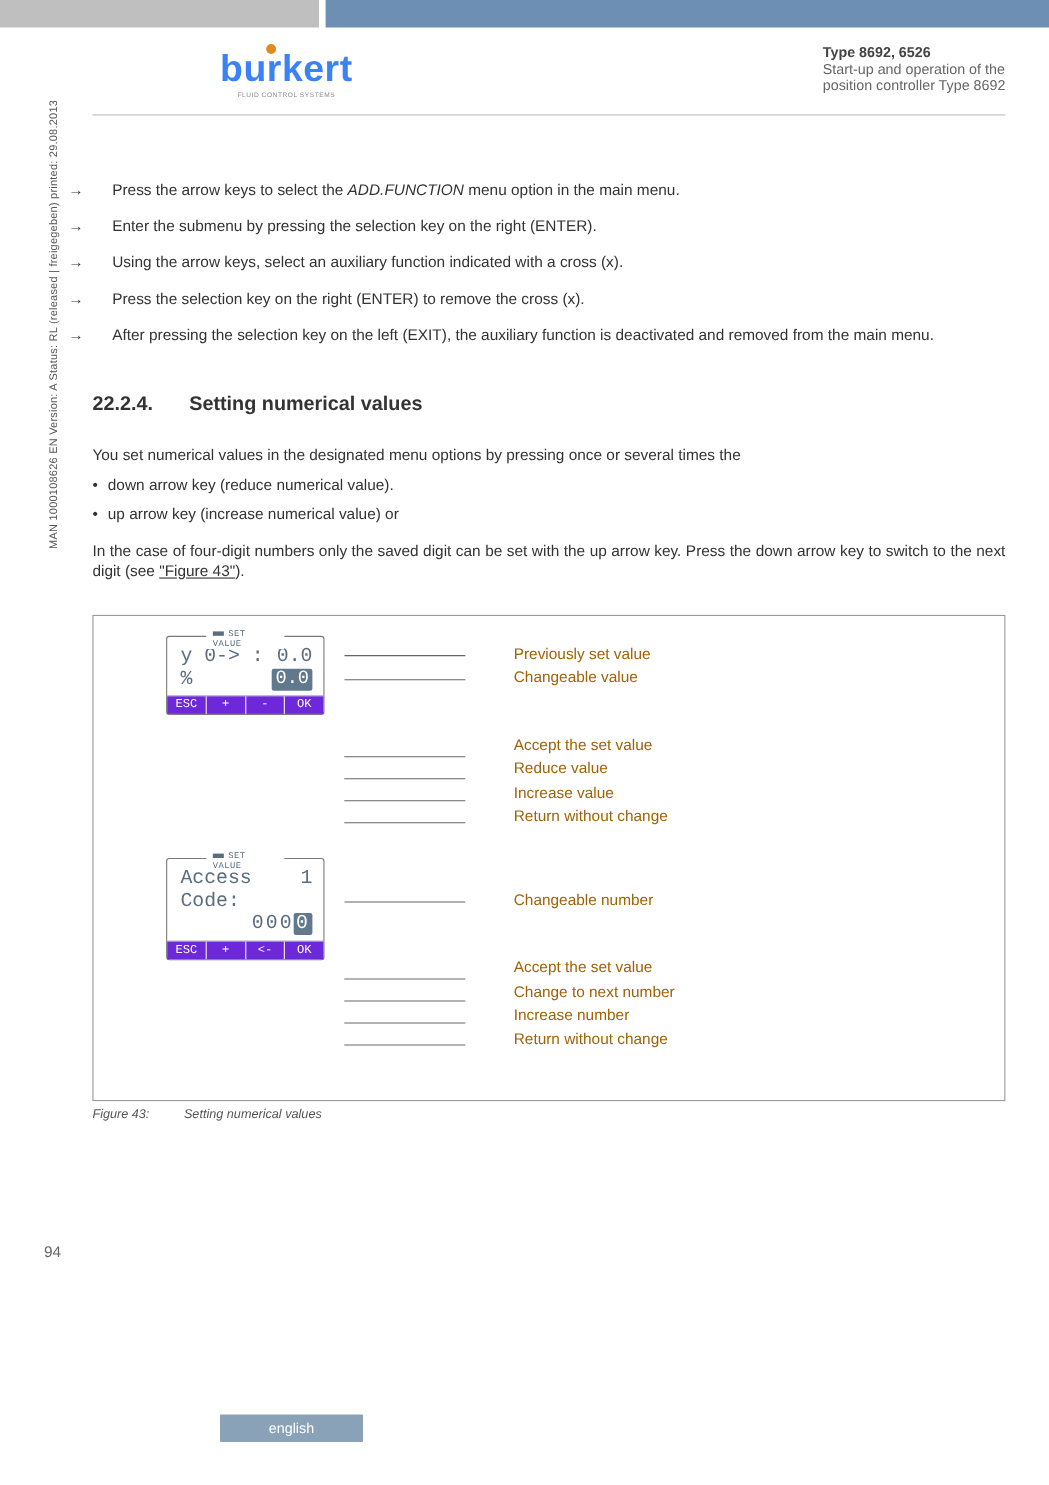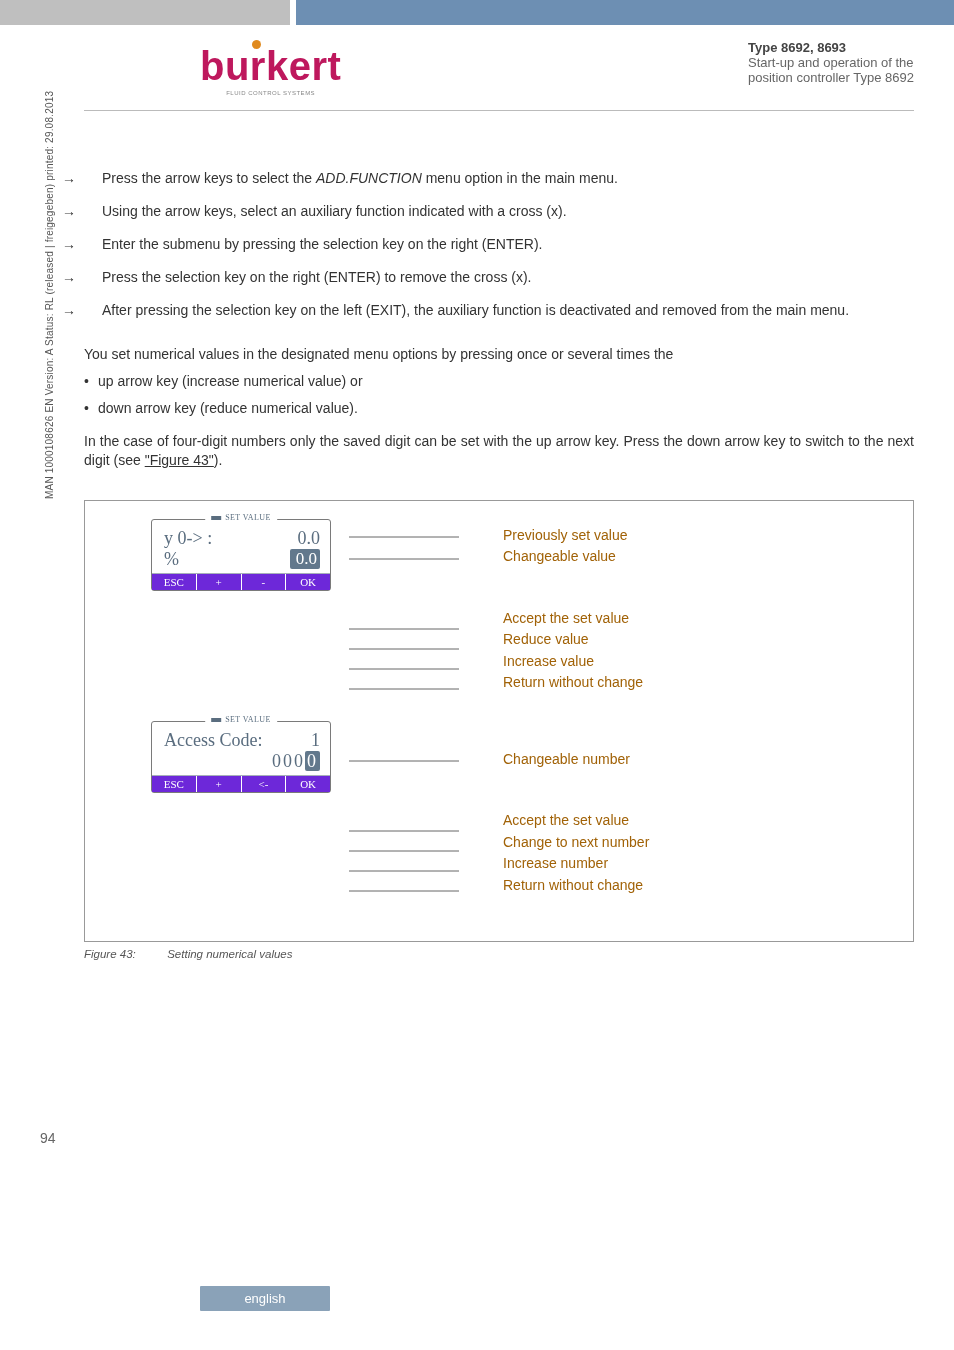--- a/index.html
+++ b/index.html
@@ -9,7 +9,7 @@
   .top-right-blue { position: absolute; left: 296px; top: 0; width: 658px; height: 25px; background: #6d8fb3; }
   .header-row { display: flex; align-items: flex-start; padding: 8px 40px 14px 200px; justify-content: space-between; }
   .logo { display: flex; flex-direction: column; align-items: center; }
-  .logo-word { font-size: 40px; font-weight: bold; color: #be185d; letter-spacing: 0.5px; font-family: Arial, sans-serif; }
+  .logo-word { font-size: 34px; font-weight: bold; color: #3b82f6; letter-spacing: 0.5px; font-family: Arial, sans-serif; }
   .logo-hat { width: 9px; height: 9px; border-radius: 50%; background: #e08a1f; margin-bottom: -5px; margin-left: -28px; }
   .logo-tag { font-size: 6px; letter-spacing: 0.5px; color: #888; margin-top: 1px; }
   .doc-meta { text-align: left; font-size: 13px; color: #666; }

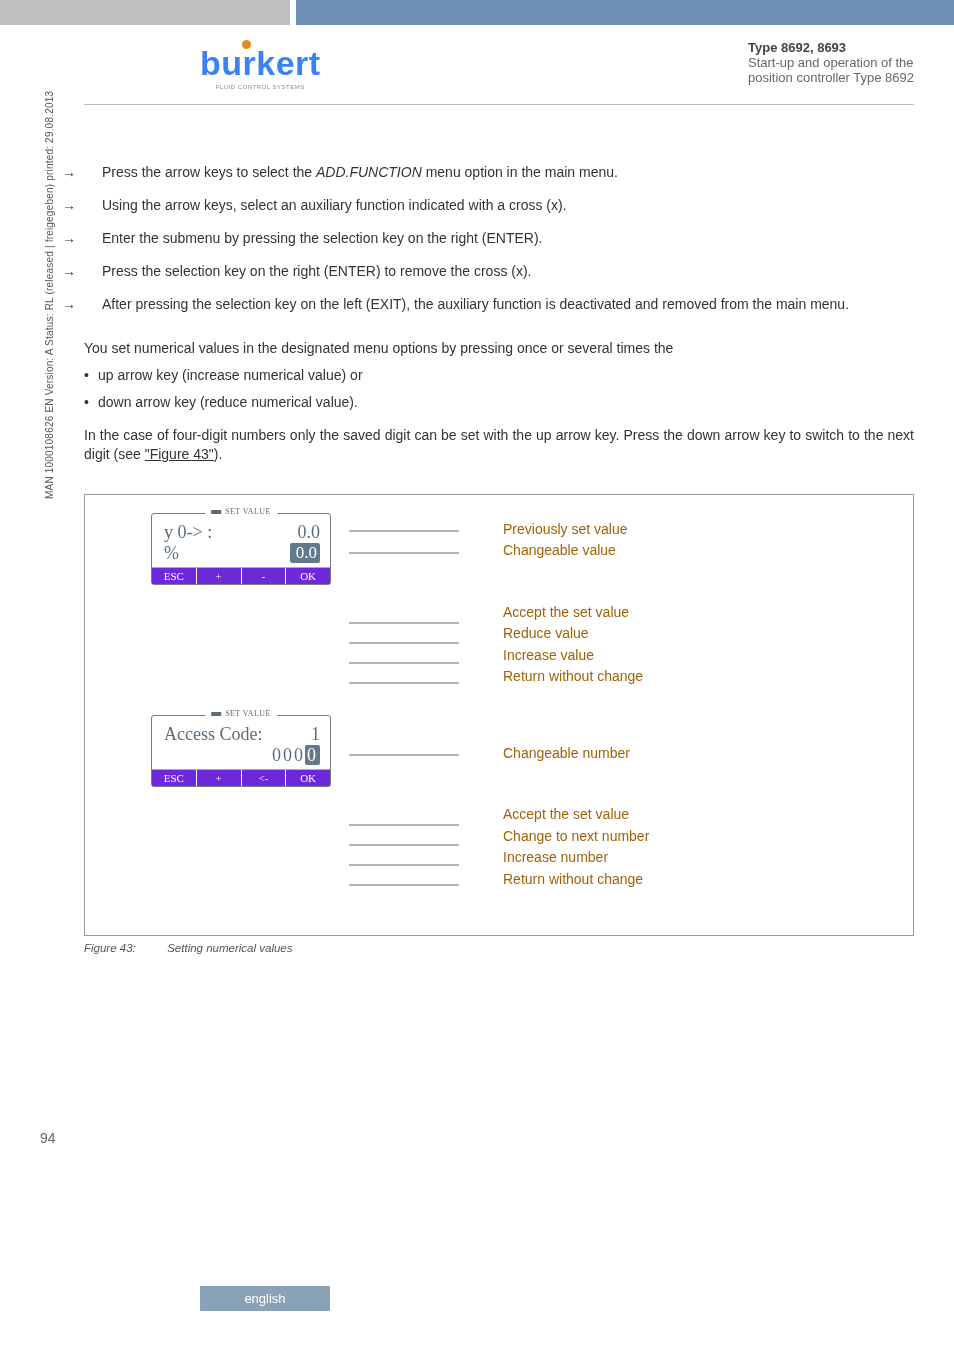--- a/index.html
+++ b/index.html
@@ -69,7 +69,7 @@
     <div class="logo-tag">FLUID CONTROL SYSTEMS</div>
   </div>
   <div class="doc-meta">
-    <div class="type">Type 8692, 8693</div>
+    <div class="type">Type 8692, 6526</div>
     <div>Start-up and operation of the</div>
     <div>position controller Type 8692</div>
   </div>

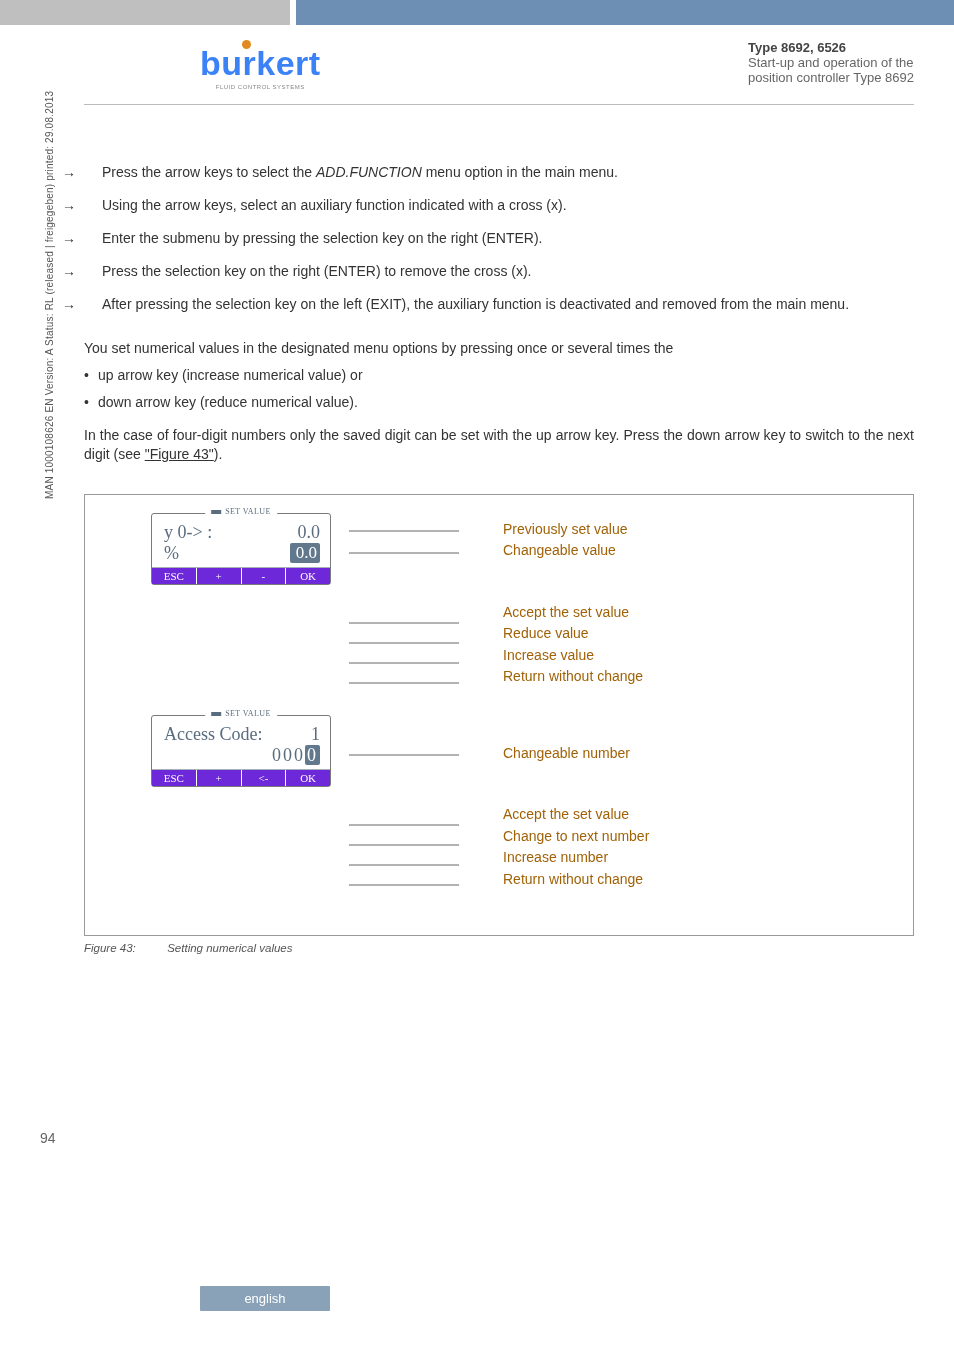--- a/index.html
+++ b/index.html
@@ -83,8 +83,8 @@
 
   <div class="steps">
     <p><span class="arrow">→</span><span>Press the arrow keys to select the </span><span class="italic">ADD.FUNCTION</span><span> menu option in the main menu.</span></p>
+    <p><span class="arrow">→</span><span>Enter the submenu by pressing the selection key on the right (ENTER).</span></p>
     <p><span class="arrow">→</span><span>Using the arrow keys, select an auxiliary function indicated with a cross (x).</span></p>
-    <p><span class="arrow">→</span><span>Enter the submenu by pressing the selection key on the right (ENTER).</span></p>
     <p><span class="arrow">→</span><span>Press the selection key on the right (ENTER) to remove the cross (x).</span></p>
     <p><span class="arrow">→</span><span>After pressing the selection key on the left (EXIT), the auxiliary function is deactivated and removed from the main menu.</span></p>
   </div>

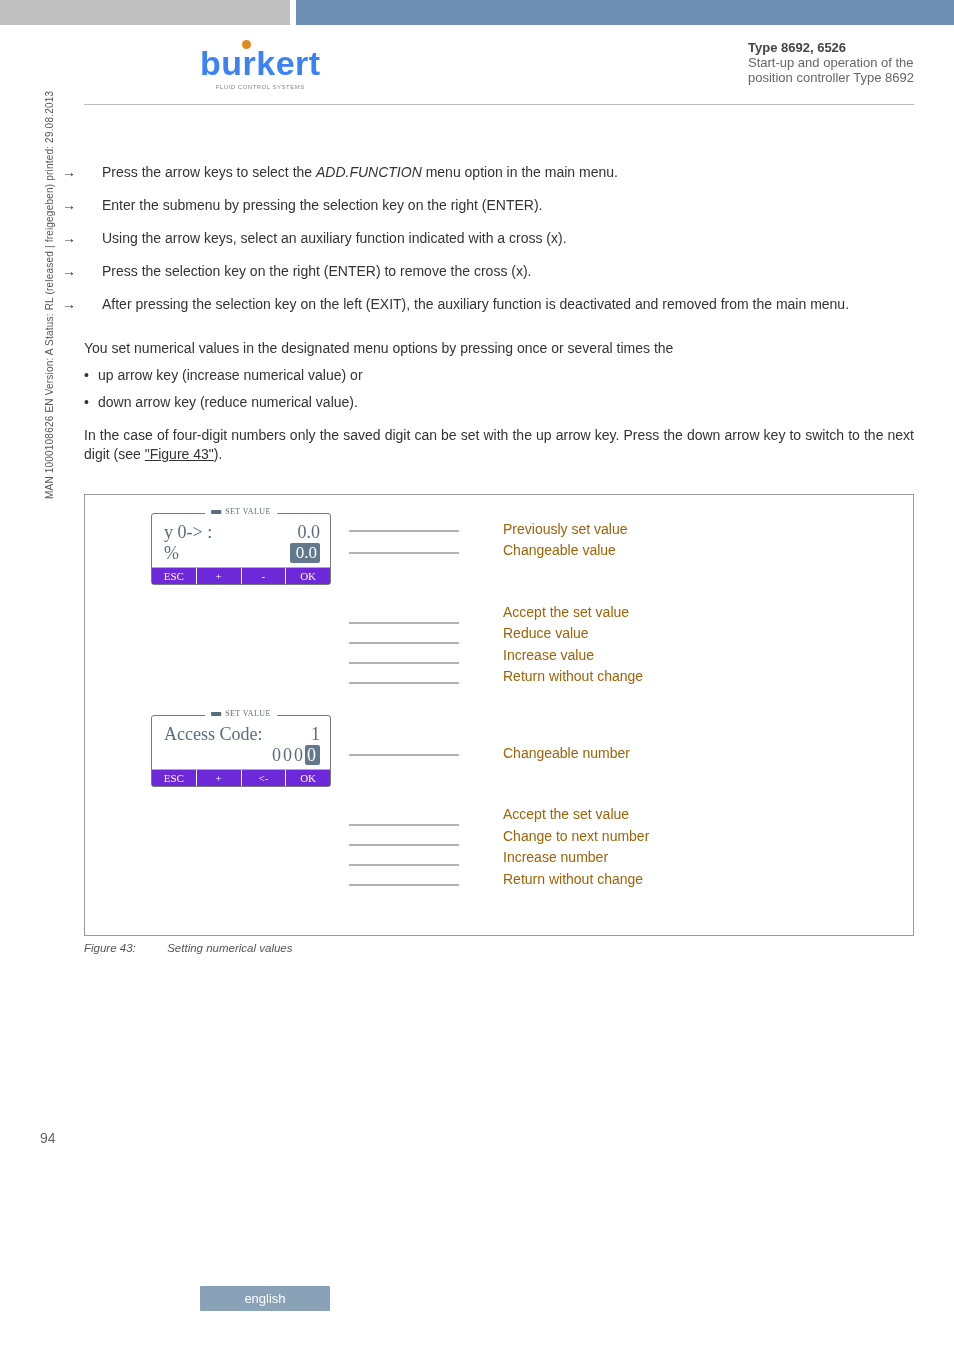--- a/index.html
+++ b/index.html
@@ -89,6 +89,9 @@
     <p><span class="arrow">→</span><span>After pressing the selection key on the left (EXIT), the auxiliary function is deactivated and removed from the main menu.</span></p>
   </div>
 
+  <h2 class="section-heading sec2">
+    <span class="num">22.2.4.</span><span>Setting numerical values</span>
+  </h2>
 
   <p class="body-text">You set numerical values in the designated menu options by pressing once or several times the</p>
   <ul class="bullets">

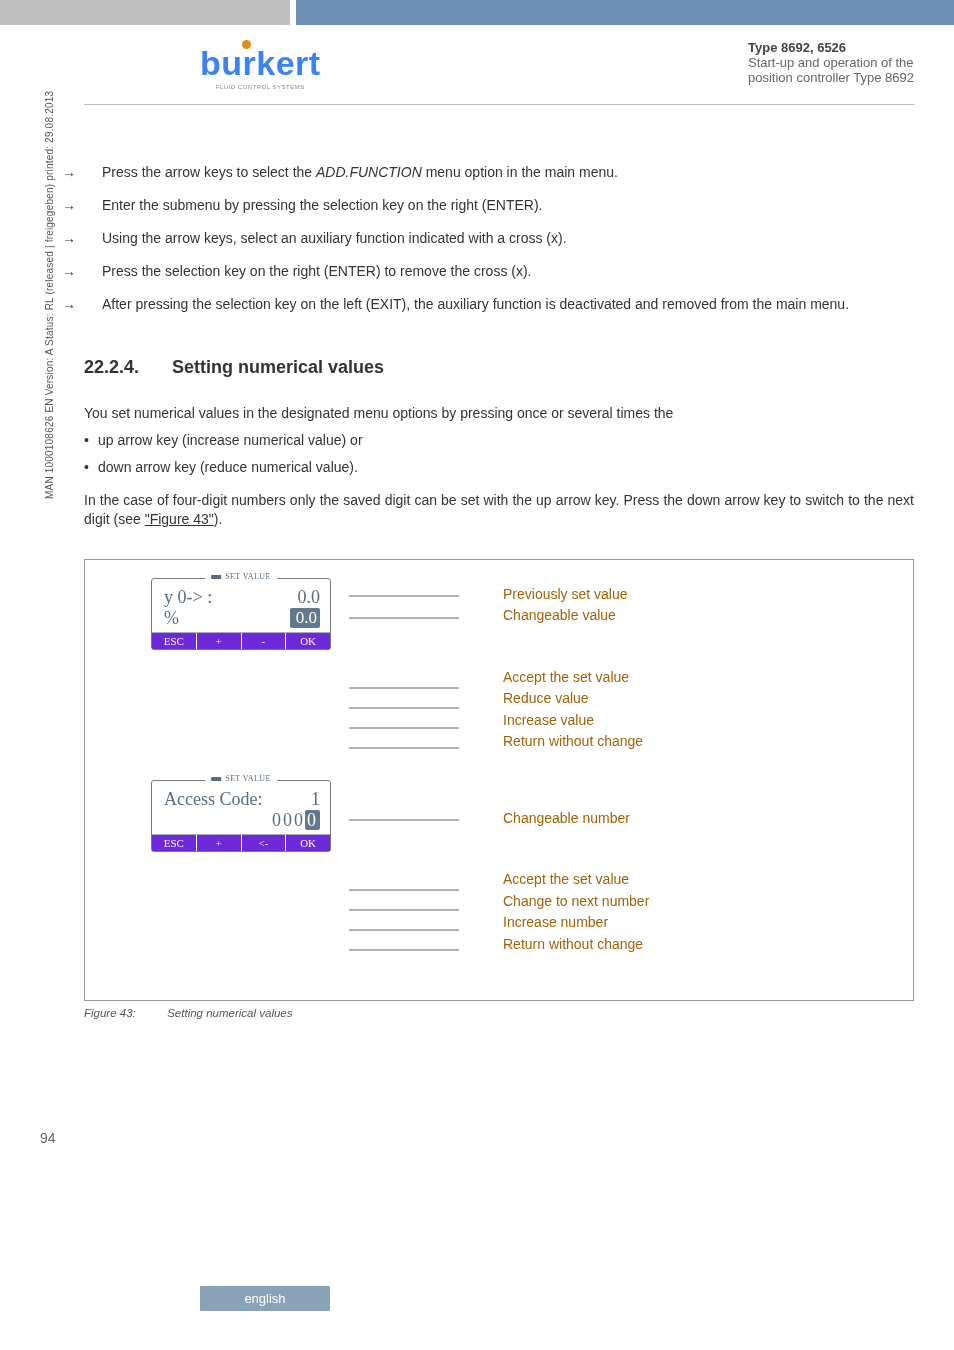--- a/index.html
+++ b/index.html
@@ -95,8 +95,8 @@
 
   <p class="body-text">You set numerical values in the designated menu options by pressing once or several times the</p>
   <ul class="bullets">
+    <li>down arrow key (reduce numerical value).</li>
     <li>up arrow key (increase numerical value) or</li>
-    <li>down arrow key (reduce numerical value).</li>
   </ul>
   <p class="body-text justify">
     <span>In the case of four-digit numbers only the saved digit can be set with the up arrow key. Press the down arrow key to switch to the next digit (see </span><a class="fig-link">"Figure 43"</a><span>).</span>

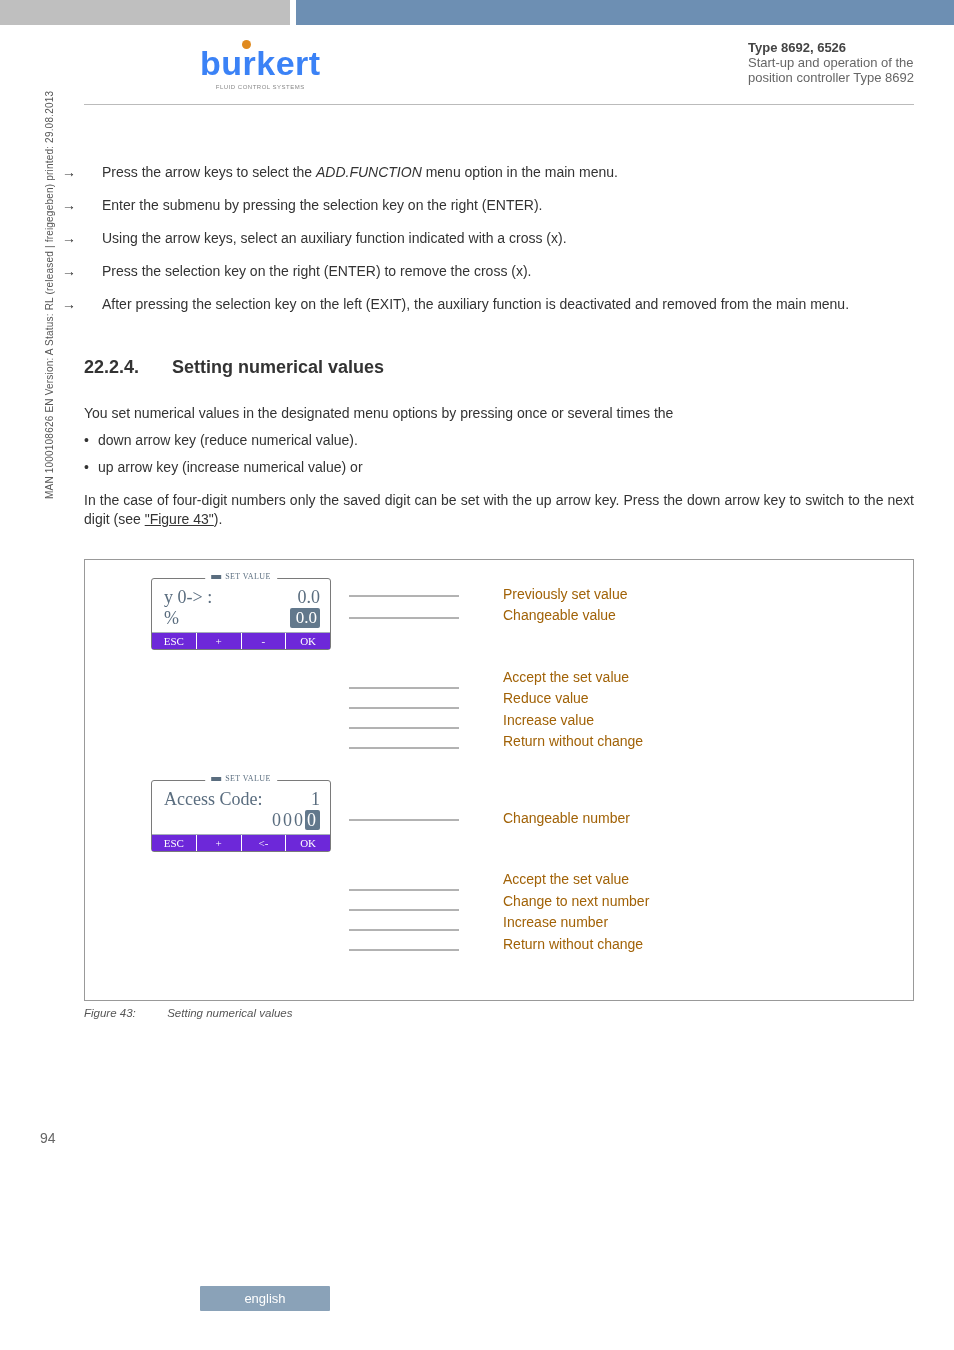--- a/index.html
+++ b/index.html
@@ -32,7 +32,7 @@
   .fig-link { text-decoration: underline; color: #333; }
   .figure-box { border: 1px solid #999; margin-top: 30px; padding: 18px 22px 18px 66px; position: relative; }
   .vertical-meta { position: absolute; left: 44px; top: 499px; transform: rotate(-90deg); transform-origin: left top; font-size: 10px; color: #555; white-space: nowrap; letter-spacing: 0.2px; }
-  .lcd { width: 180px; border: 1px solid #7a7a7a; border-radius: 3px; background: #fff; font-family: Liberation Serif, serif; color: #5a6d7f; position: relative; }
+  .lcd { width: 144px; border: 1px solid #7a7a7a; border-radius: 3px; background: #fff; font-family: Liberation Mono, monospace; color: #5a6d7f; position: relative; }
   .lcd-title { position: absolute; top: -7px; left: 50%; transform: translateX(-50%); font-size: 8px; letter-spacing: 0.4px; background: #fff; padding: 0 6px; }
   .lcd-title::before { content: ""; display: inline-block; width: 10px; height: 4px; background: #5a6d7f; margin-right: 4px; vertical-align: middle; }
   .lcd-body { padding: 8px 10px 4px 12px; font-size: 18px; line-height: 1.15; }

